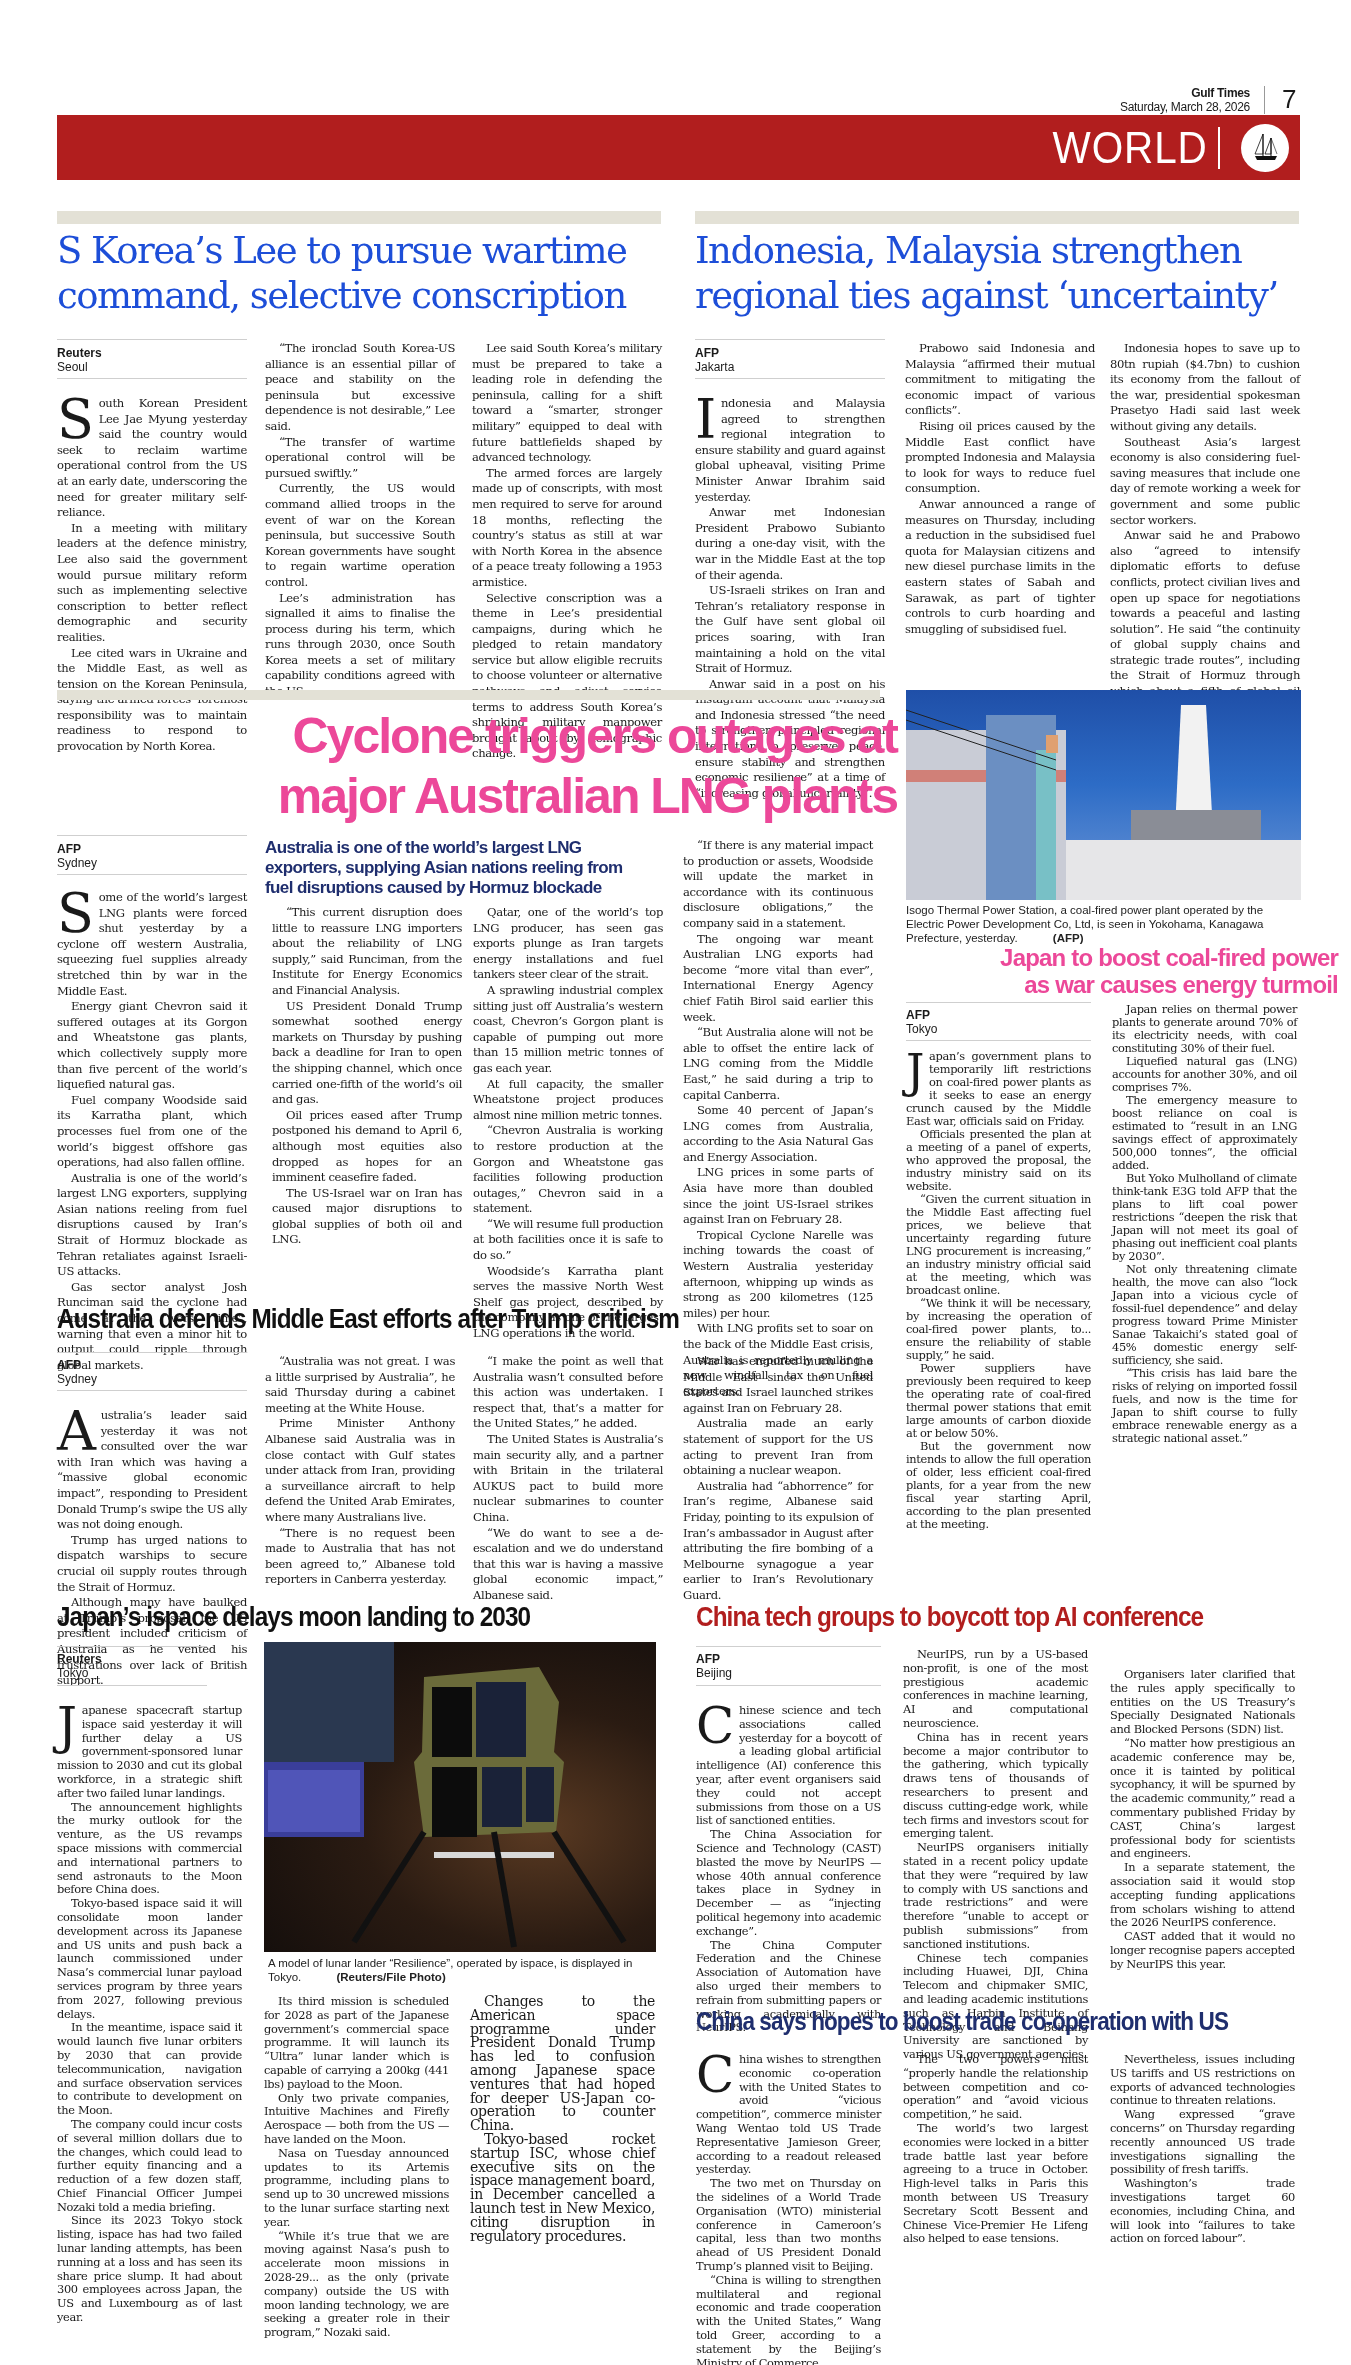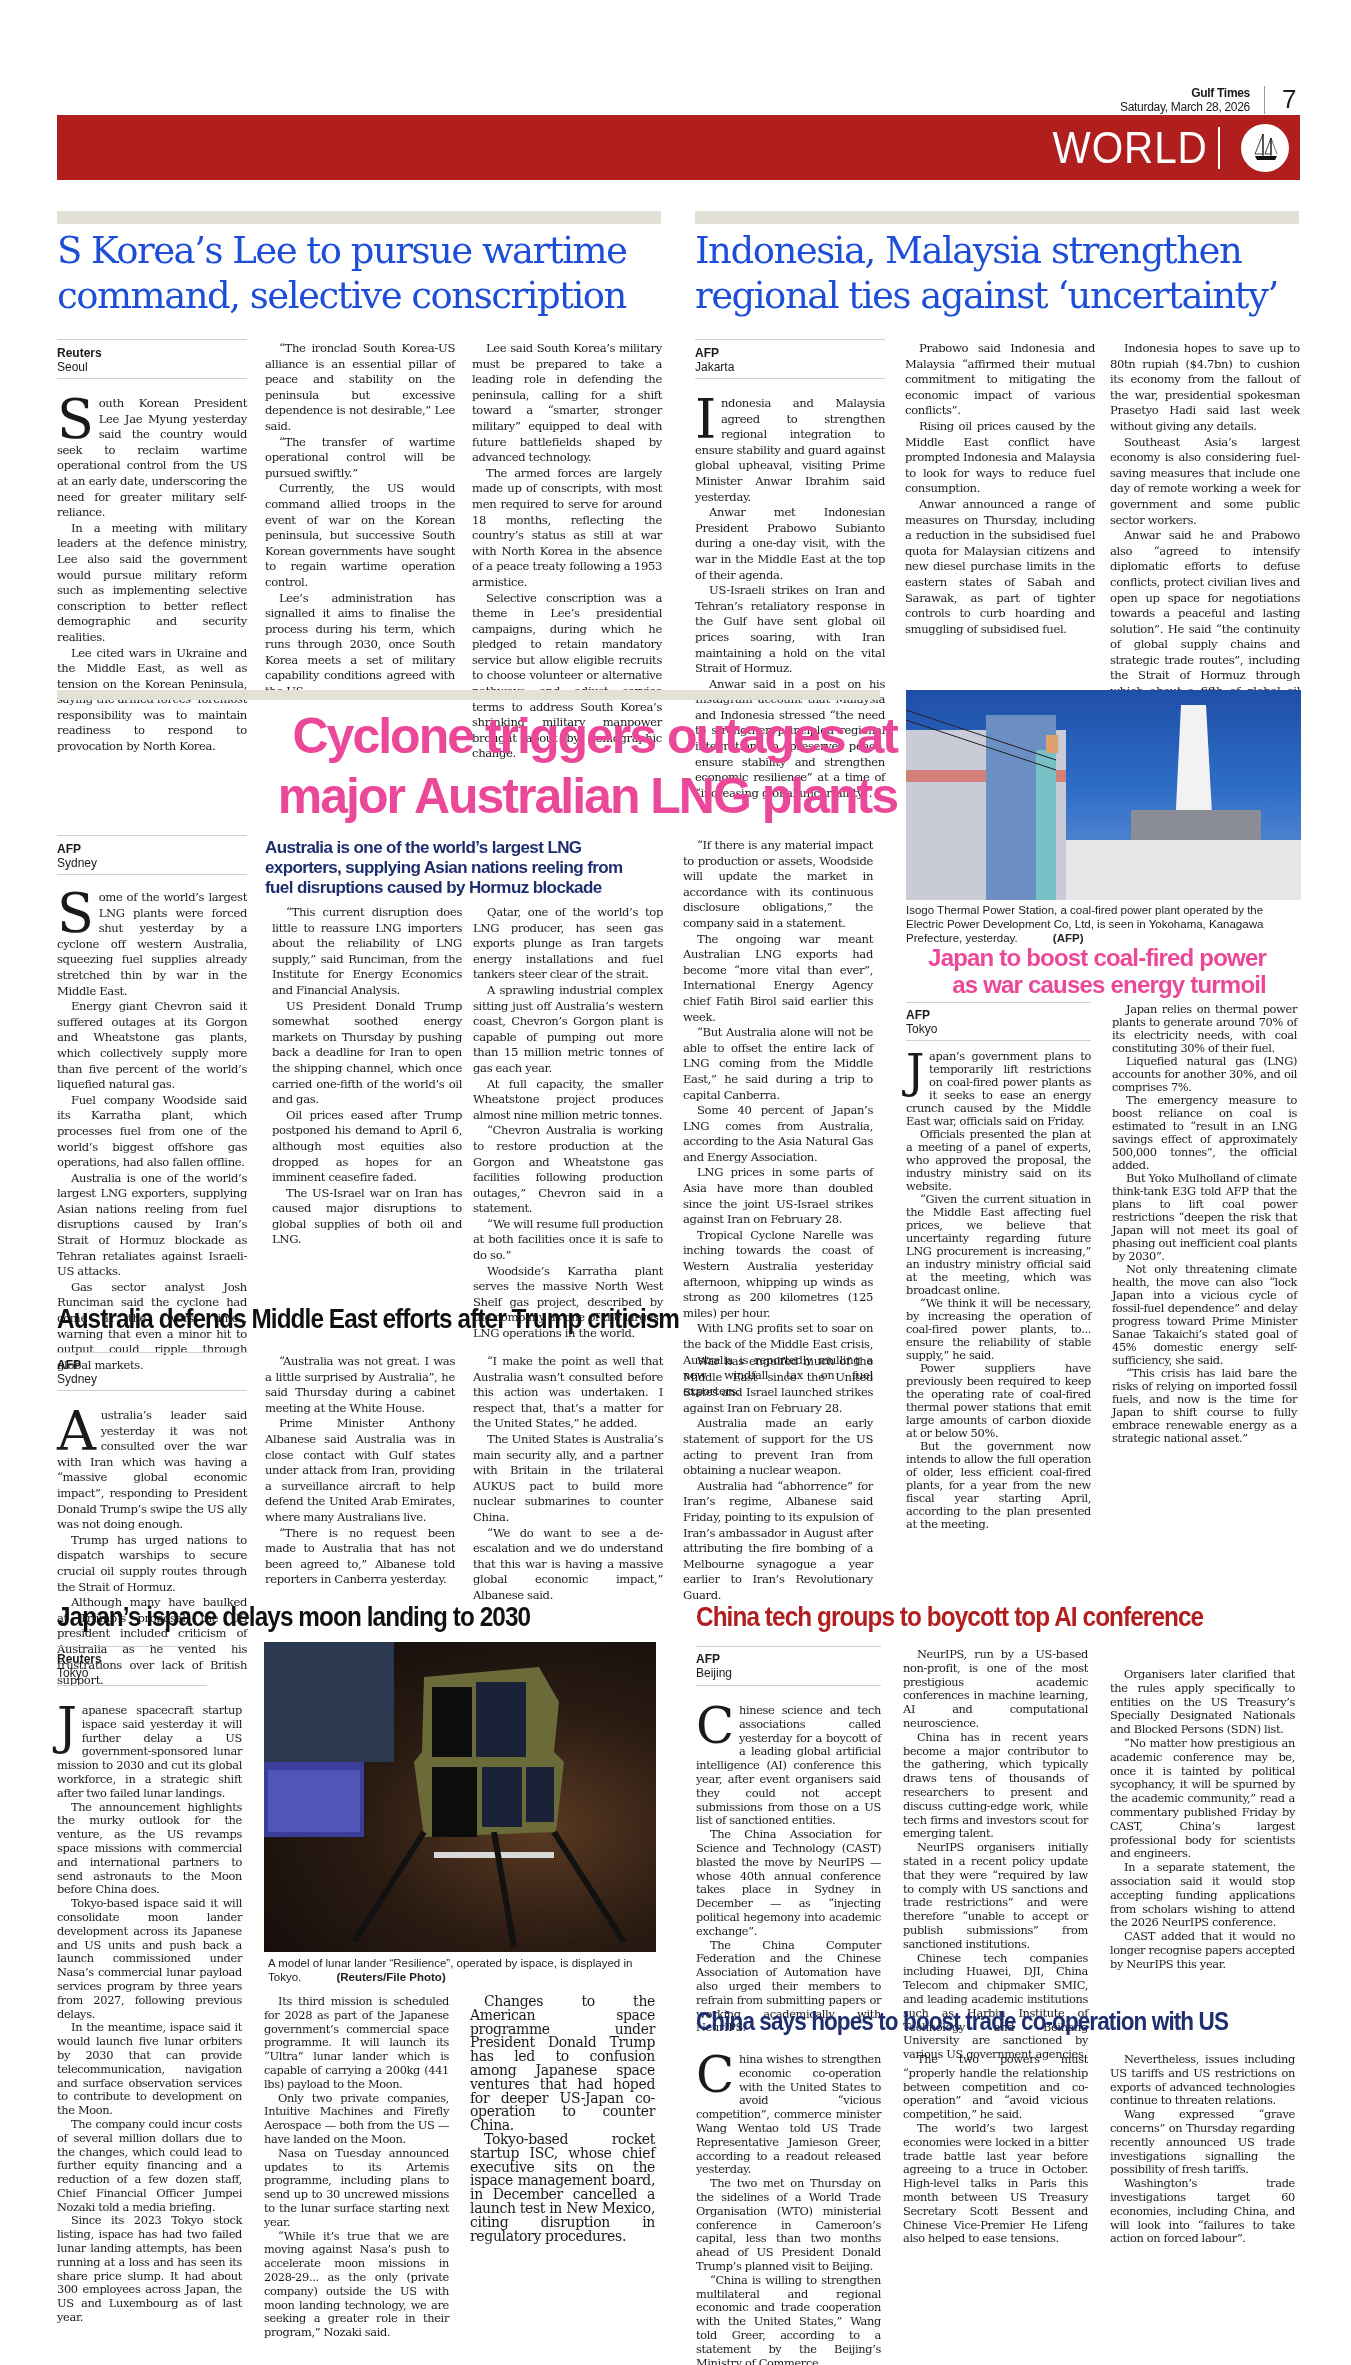--- a/index.html
+++ b/index.html
@@ -189,7 +189,7 @@
   <span>Isogo Thermal Power Station, a coal-fired power plant operated by the Electric Power Development Co, Ltd, is seen in Yokohama, Kanagawa Prefecture, yesterday.</span>
   <b>(AFP)</b>
 </div>
-<div class="abs hl-serif-bold" style="left:866px; top:944px; width:400px; font-size:24px; line-height:27px; letter-spacing:-0.8px;">
+<div class="abs hl-serif-bold" style="left:938px; top:944px; width:400px; font-size:24px; line-height:27px; letter-spacing:-0.8px;">
   <div>Japan to boost coal-fired power</div>
   <div>as war causes energy turmoil</div>
 </div>

